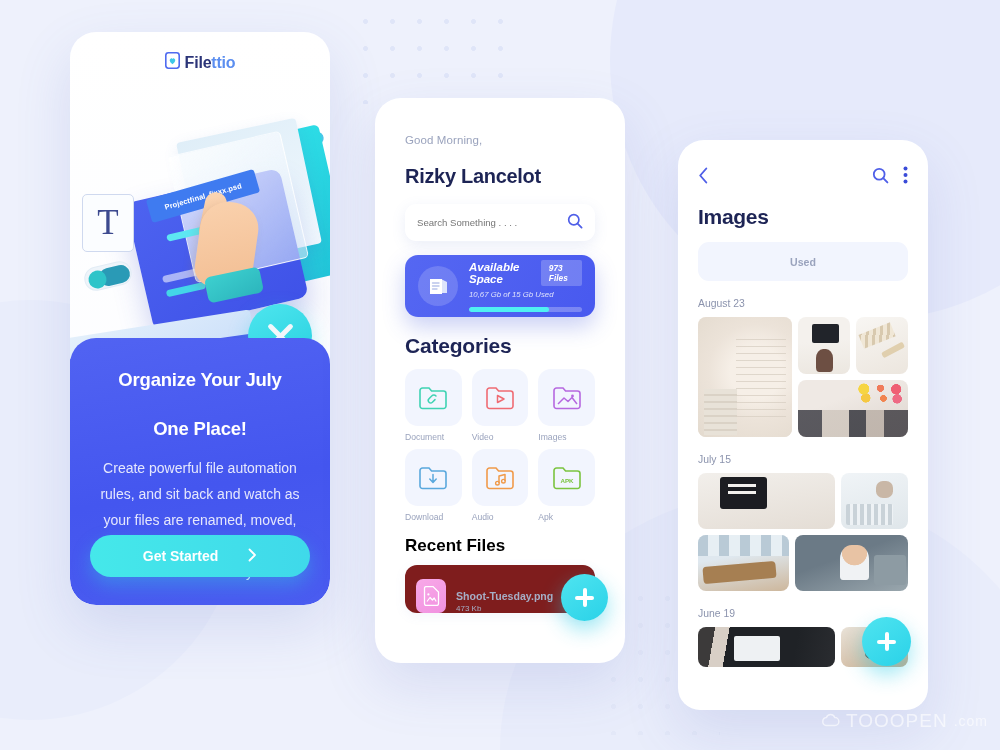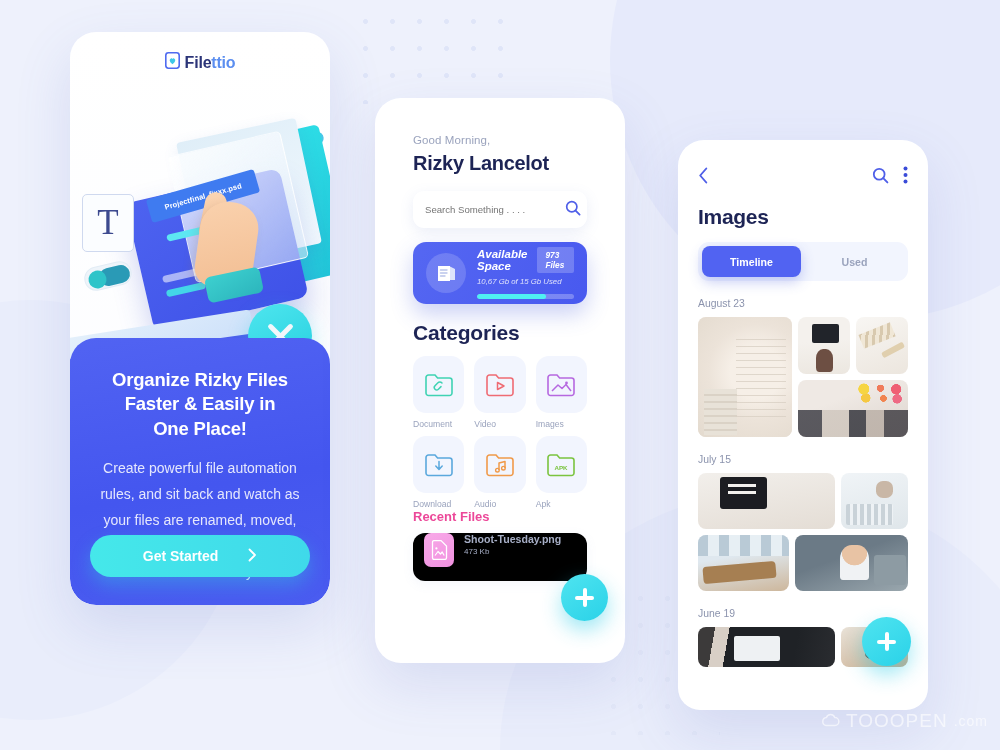--- a/index.html
+++ b/index.html
@@ -196,7 +196,7 @@
     left:375px; top:98px; width:250px; height:565px;
     box-shadow:0 22px 55px rgba(86,104,190,.15);
   }
-  .p2-pad { padding:36px 38px 0; }
+  .p2-pad { padding:36px 30px 0; }
   .greet-sm { font-size:11.5px; color:#9aa3bd; letter-spacing:.1px; }
   .greet-lg { font-size:20px; font-weight:700; color:#1d2455; margin-top:6px; letter-spacing:-.3px; }
   .search-bar {

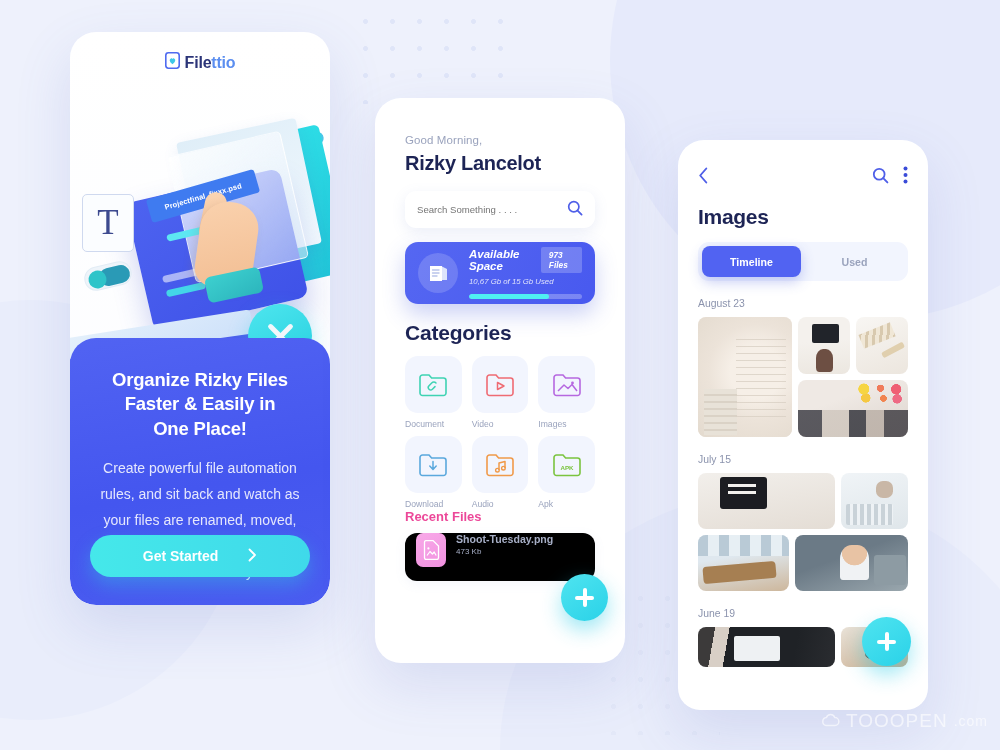--- a/index.html
+++ b/index.html
@@ -198,7 +198,7 @@
   }
   .p2-pad { padding:36px 30px 0; }
   .greet-sm { font-size:11.5px; color:#9aa3bd; letter-spacing:.1px; }
-  .greet-lg { font-size:20px; font-weight:700; color:#1d2455; margin-top:6px; letter-spacing:-.3px; }
+  .greet-lg { font-size:20px; font-weight:700; color:#1d2455; margin-top:19px; letter-spacing:-.3px; }
   .search-bar {
     margin-top:16px; height:37px; background:#ffffff;
     border-radius:11px; box-shadow:0 4px 14px rgba(100,120,200,.13);

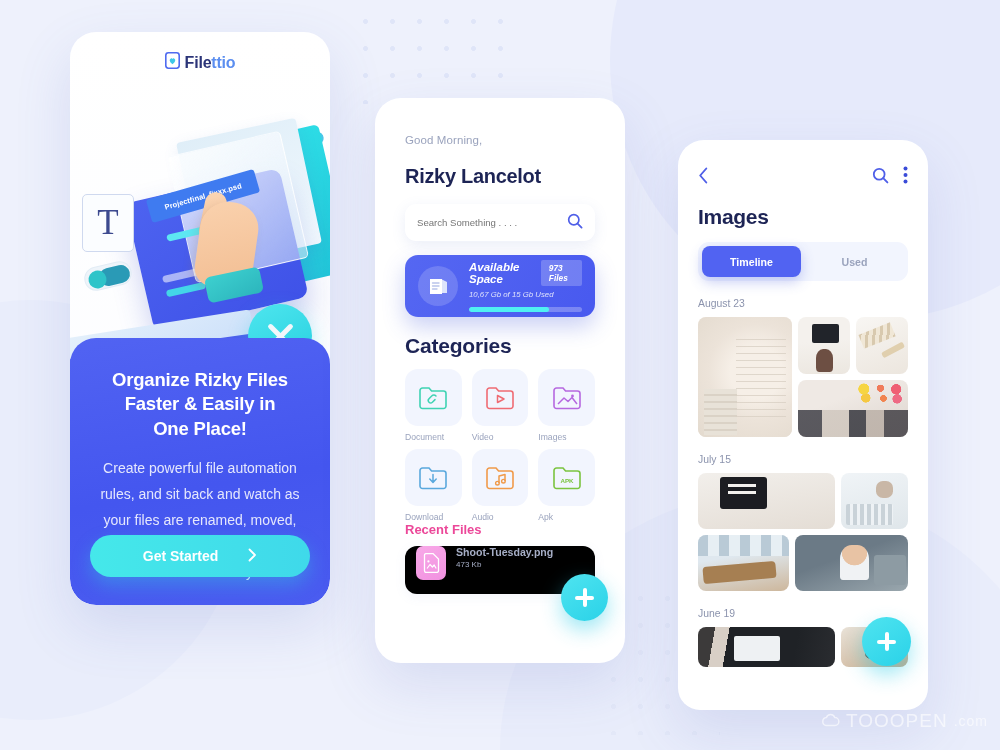--- a/index.html
+++ b/index.html
@@ -562,7 +562,6 @@
     <div class="p3-title">Images</div>
 
     <div class="tabs">
-      <button class="tab active">Timeline</button>
       <button class="tab">Used</button>
     </div>
 

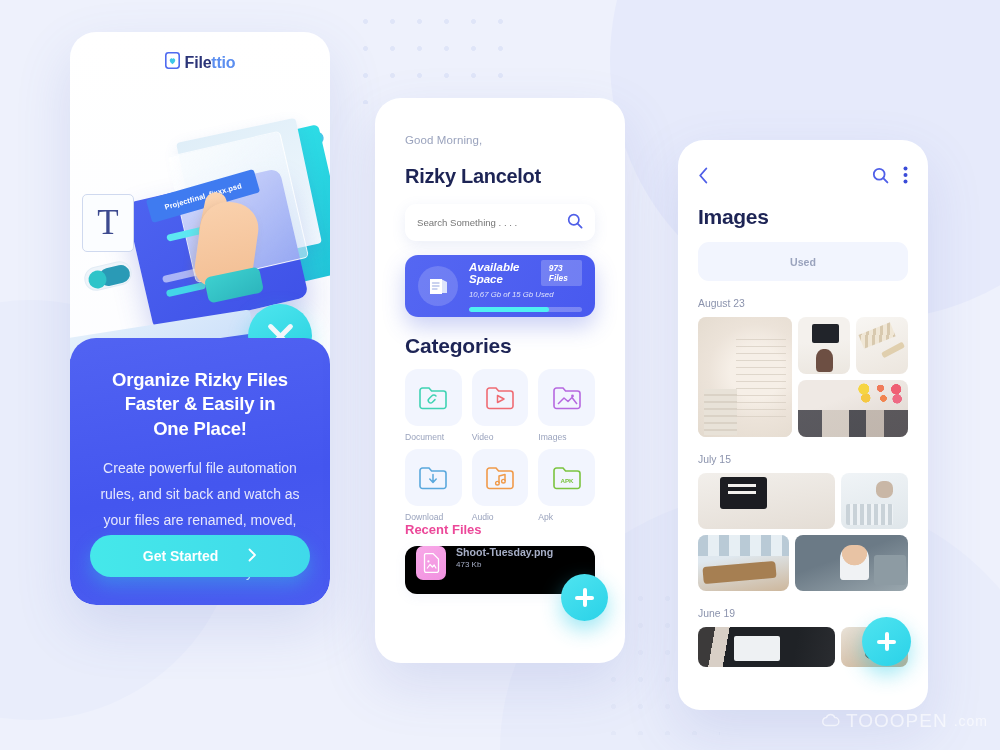--- a/index.html
+++ b/index.html
@@ -403,7 +403,7 @@
 
   <div class="hero">
     <h1>
-      <span>Organize Rizky Files</span><br>
+      <span>Organize Your July</span><br>
       <span>Faster &amp; Easily in</span><br>
       <span>One Place!</span>
     </h1>

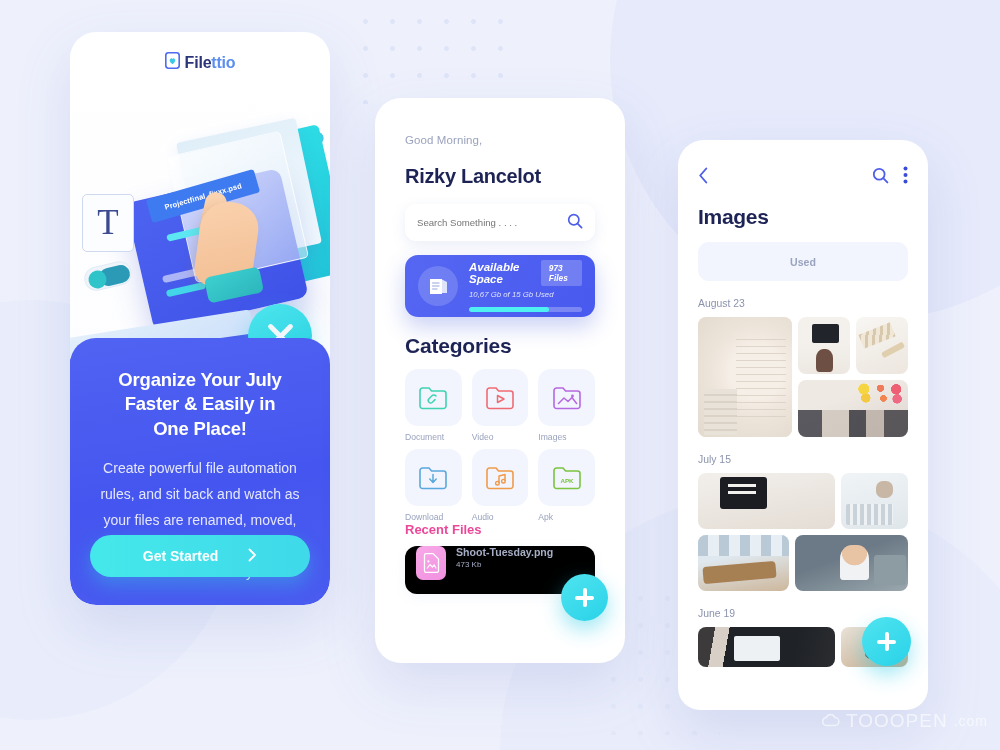--- a/index.html
+++ b/index.html
@@ -404,7 +404,7 @@
   <div class="hero">
     <h1>
       <span>Organize Your July</span><br>
-      <span>Faster &amp; Easily in</span><br>
+      <br>
       <span>One Place!</span>
     </h1>
     <p>Create powerful file automation rules, and sit back and watch as your files are renamed, moved, deleted as you want. Instantly and automatically.</p>

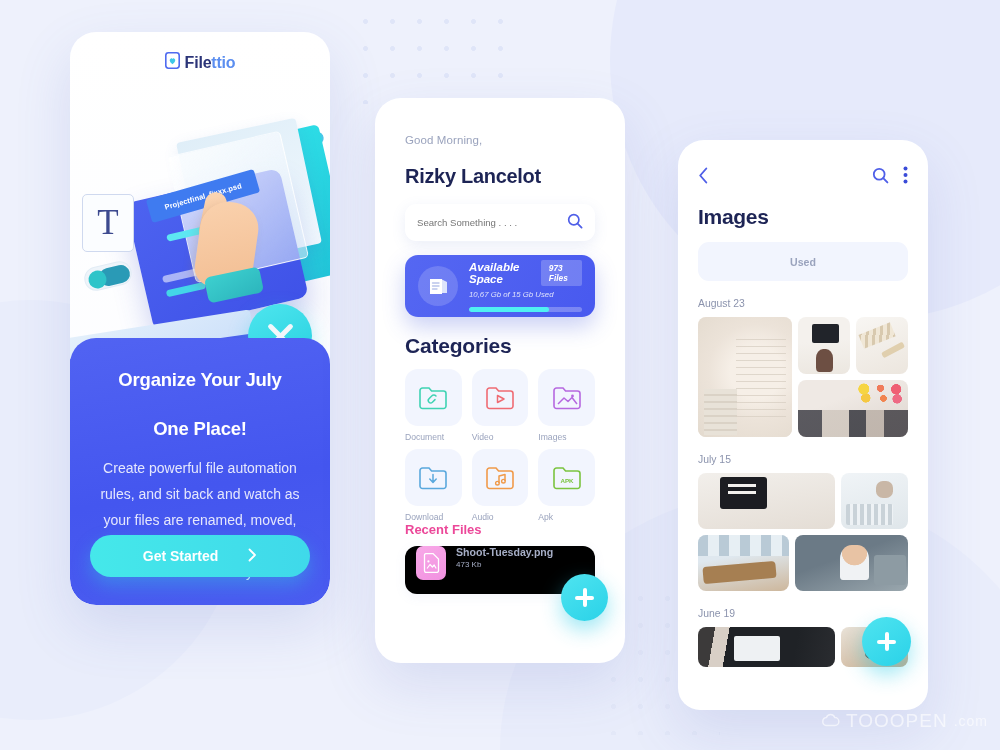--- a/index.html
+++ b/index.html
@@ -240,7 +240,7 @@
     display:flex; align-items:center; justify-content:center;
   }
   .cat-label { font-size:8.6px; color:#9aa3bd; margin-top:6px; }
-  .recent-title { font-size:13px; font-weight:700; color:#ec4899; }
+  .recent-title { font-size:17px; font-weight:700; color:#000000; margin-top:14px; }
   .file-row {
     margin-top:9px; background:#000000; border-radius:12px;
     height:48px; display:flex; align-items:flex-start; padding:0 11px; gap:10px;

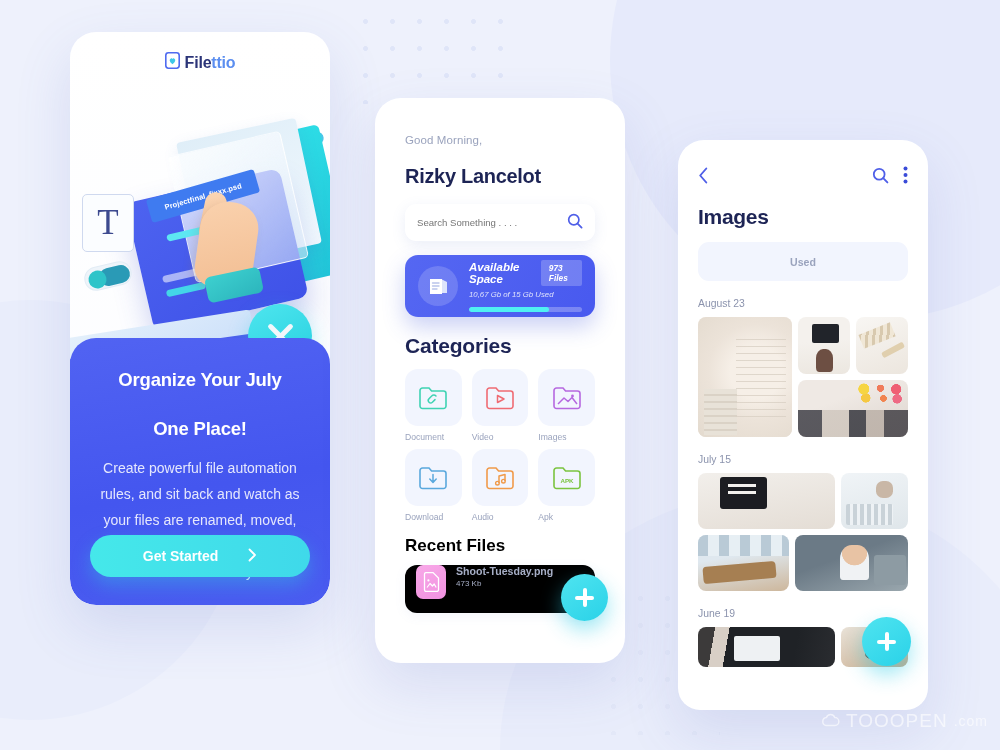--- a/index.html
+++ b/index.html
@@ -242,8 +242,8 @@
   .cat-label { font-size:8.6px; color:#9aa3bd; margin-top:6px; }
   .recent-title { font-size:17px; font-weight:700; color:#000000; margin-top:14px; }
   .file-row {
-    margin-top:9px; background:#000000; border-radius:12px;
-    height:48px; display:flex; align-items:flex-start; padding:0 11px; gap:10px;
+    margin-top:9px; background:#7f1d1d; border-radius:12px;
+    height:48px; display:flex; align-items:flex-end; padding:0 11px; gap:10px;
     box-shadow:0 3px 12px rgba(120,140,210,.08);
   }
   .file-ico {

